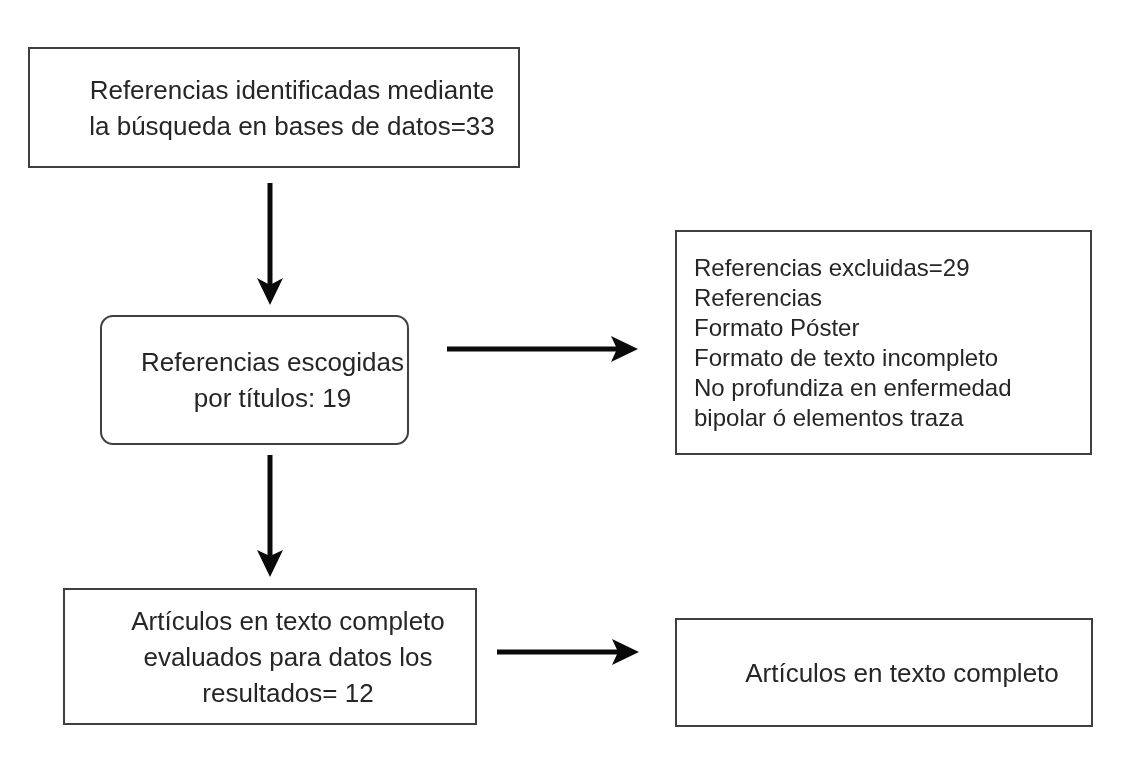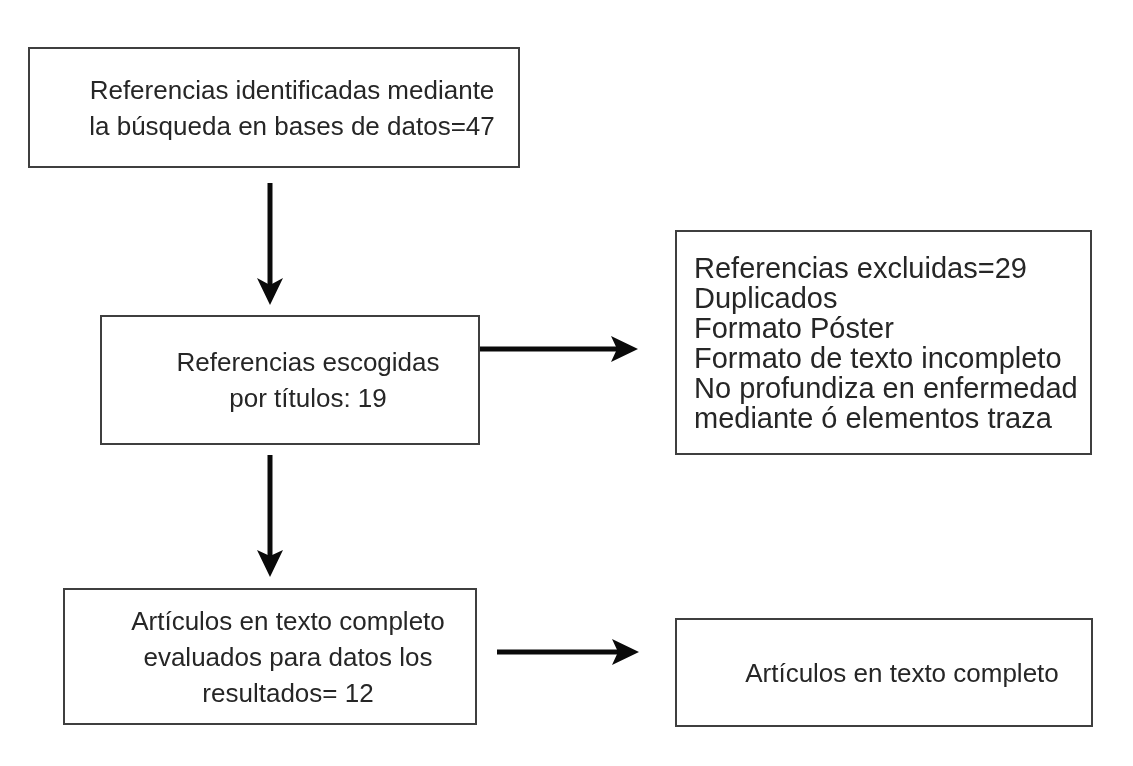--- a/index.html
+++ b/index.html
@@ -81,7 +81,7 @@
 
   <div id="box-identified" class="box centered">
     <div>Referencias identificadas mediante</div>
-    <div>la búsqueda en bases de datos=47</div>
+    <div>la búsqueda en bases de datos=33</div>
   </div>
 
   <div id="box-screened" class="box centered">

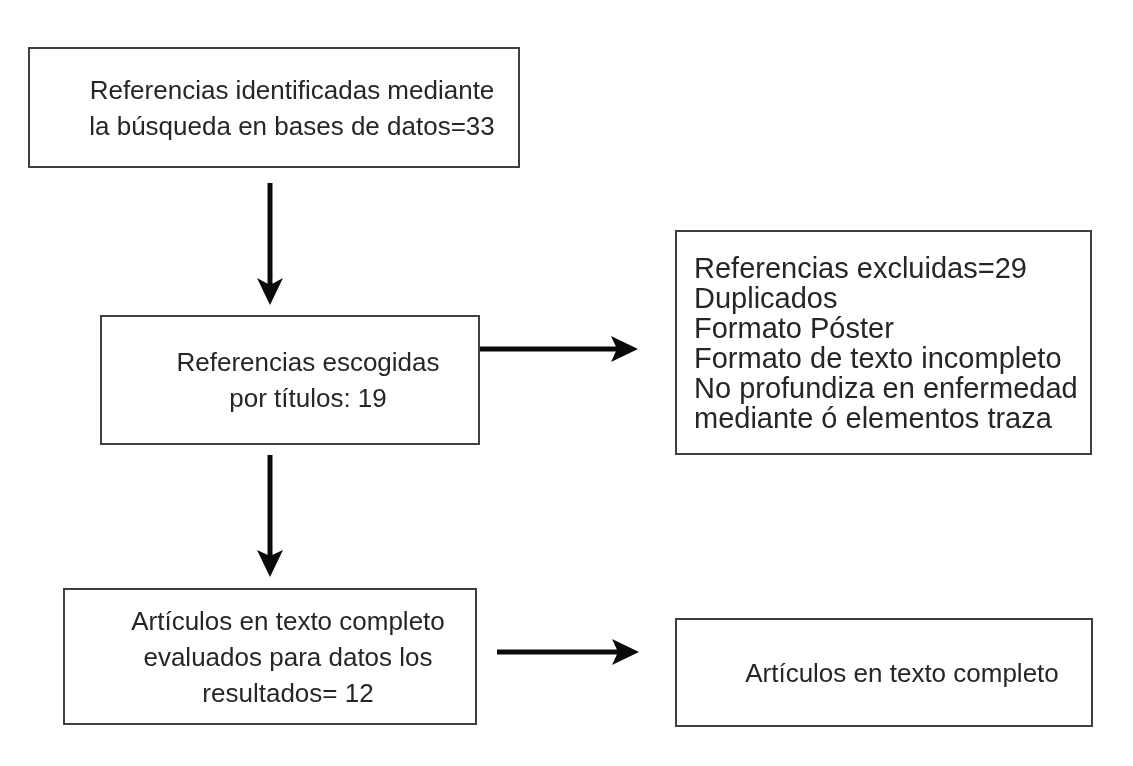--- a/index.html
+++ b/index.html
@@ -35,7 +35,7 @@
   .box.leftalign {
     align-items: flex-start;
     text-align: left;
-    font-size: 29px;
+    font-size: 24px;
     line-height: 30px;
     padding-left: 17px;
     padding-right: 8px;

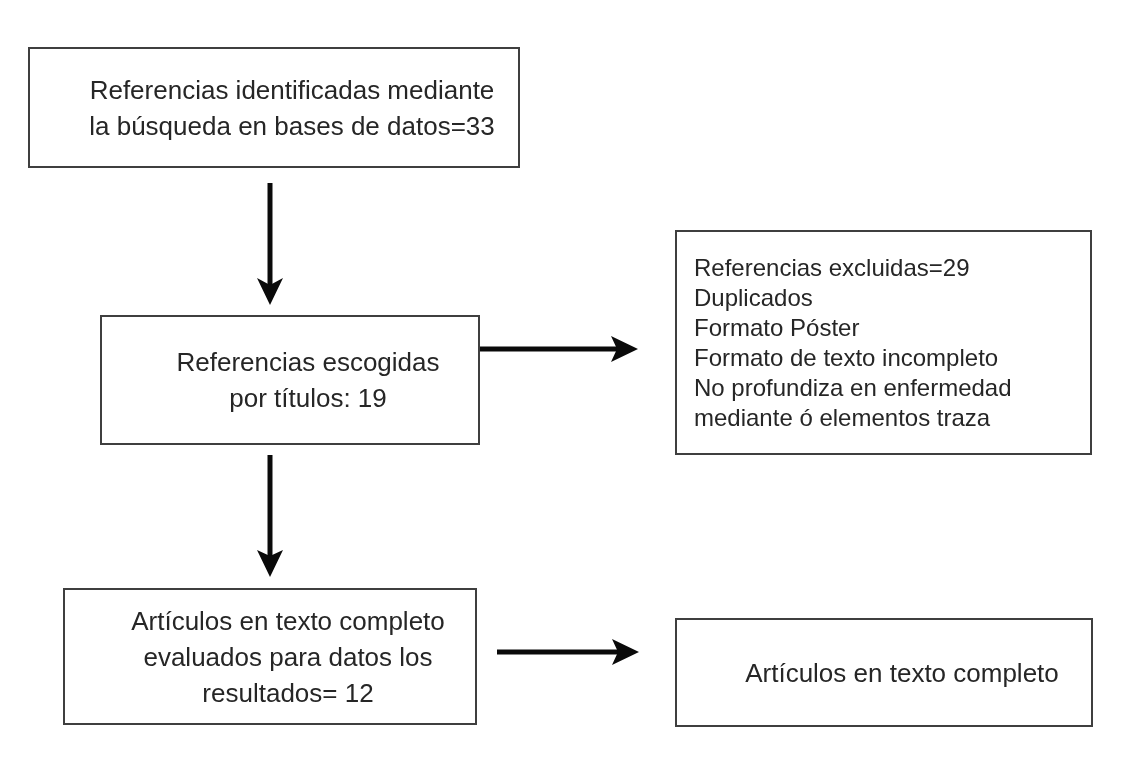--- a/index.html
+++ b/index.html
@@ -91,7 +91,7 @@
 
   <div id="box-excluded-title" class="box leftalign">
     <div>Referencias excluidas=29</div>
-    <div>Duplicados</div>
+    <div>Referencias</div>
     <div>Formato Póster</div>
     <div>Formato de texto incompleto</div>
     <div>No profundiza en enfermedad</div>

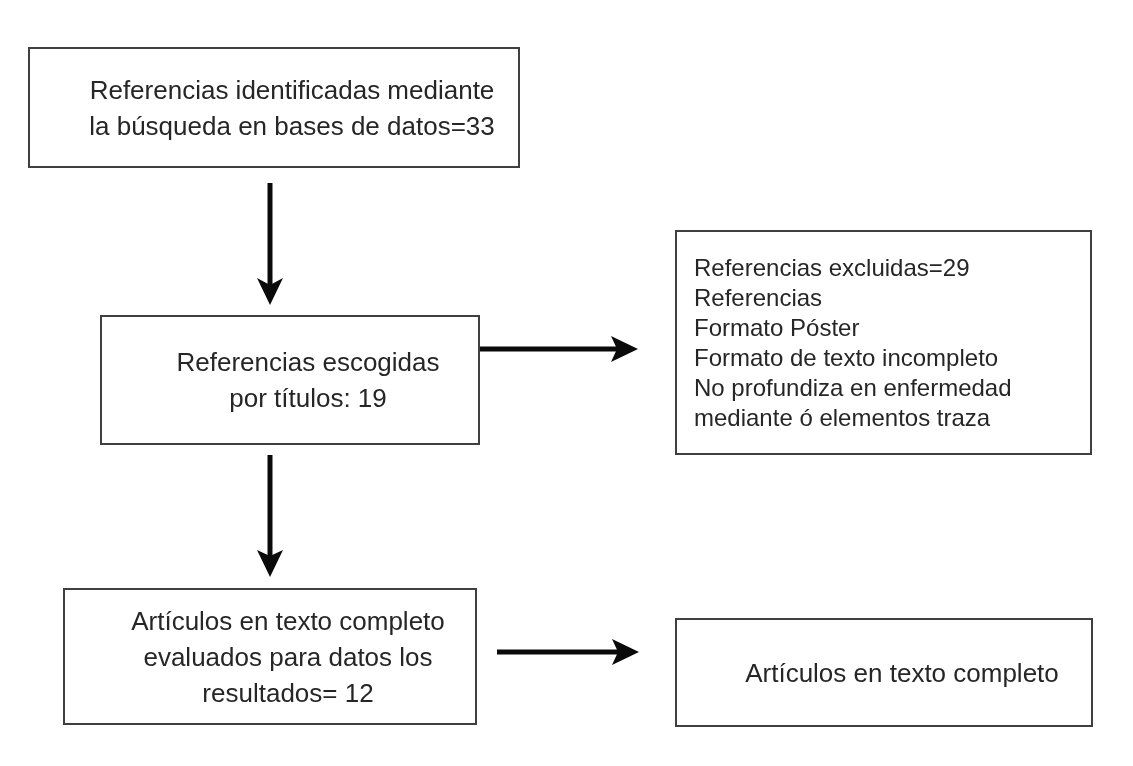--- a/index.html
+++ b/index.html
@@ -41,7 +41,7 @@
     padding-right: 8px;
   }
   #box-identified        { left: 28px;  top: 47px;  width: 492px; height: 121px; }
-  #box-screened          { left: 100px; top: 315px; width: 380px; height: 130px; }
+  #box-screened          { left: 100px; top: 315px; width: 309px; height: 130px; border-radius: 13px; }
   #box-excluded-title    { left: 675px; top: 230px; width: 417px; height: 225px; }
   #box-fulltext          { left: 63px;  top: 588px; width: 414px; height: 137px; }
   #box-fulltext-excluded { left: 675px; top: 618px; width: 418px; height: 109px; }

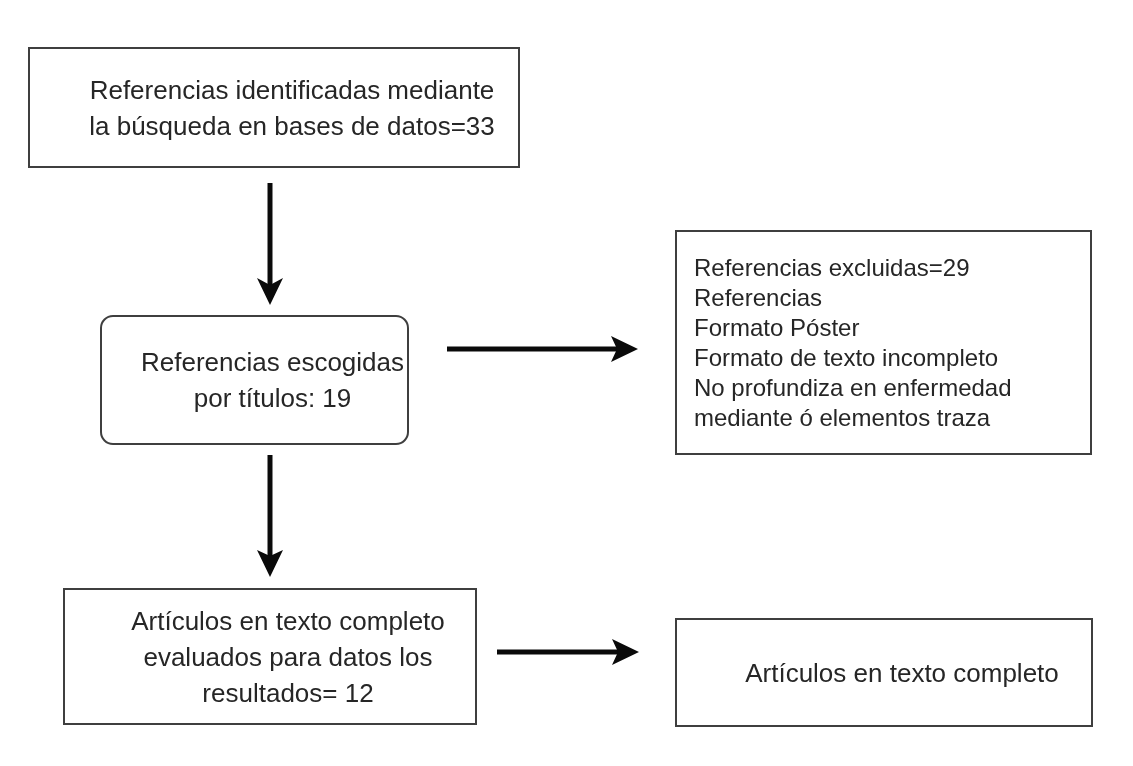--- a/index.html
+++ b/index.html
@@ -95,7 +95,7 @@
     <div>Formato Póster</div>
     <div>Formato de texto incompleto</div>
     <div>No profundiza en enfermedad</div>
-    <div>mediante ó elementos traza</div>
+    <div>bipolar ó elementos traza</div>
   </div>
 
   <div id="box-fulltext" class="box centered">

